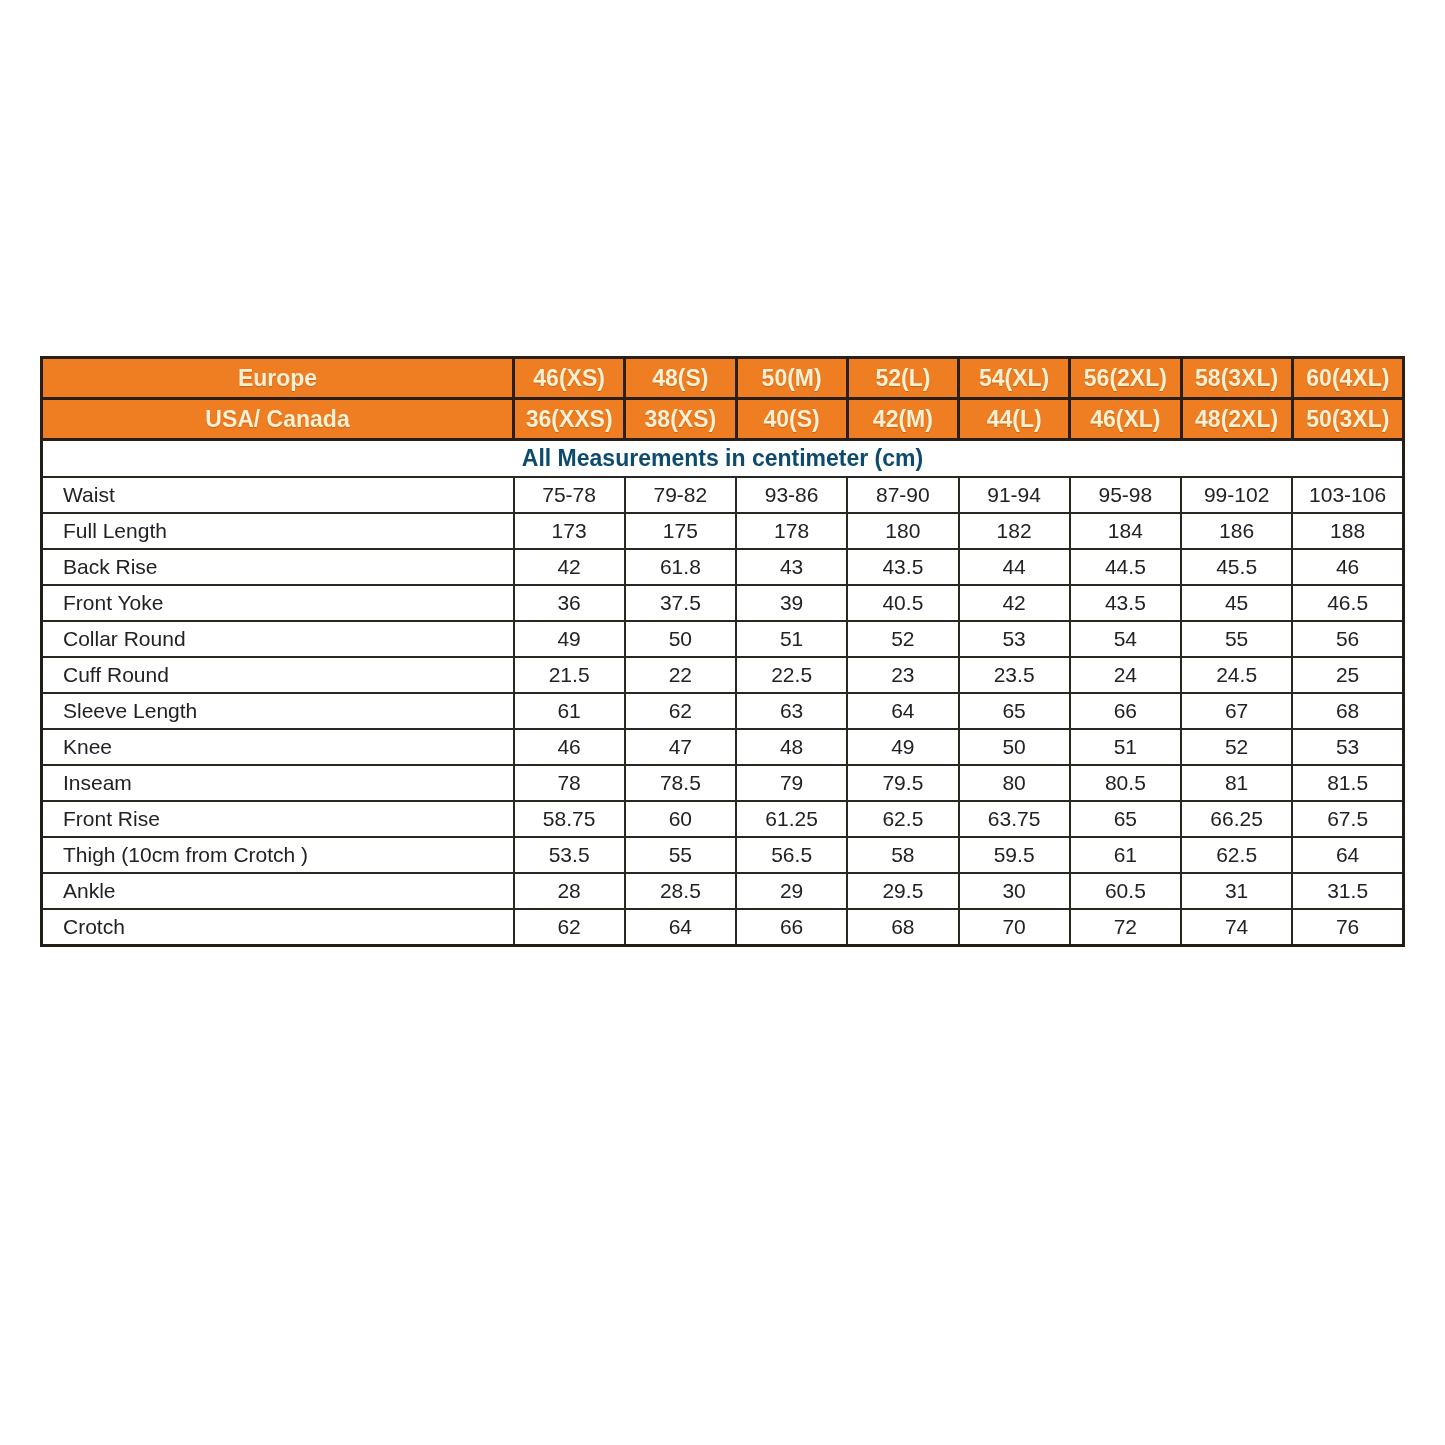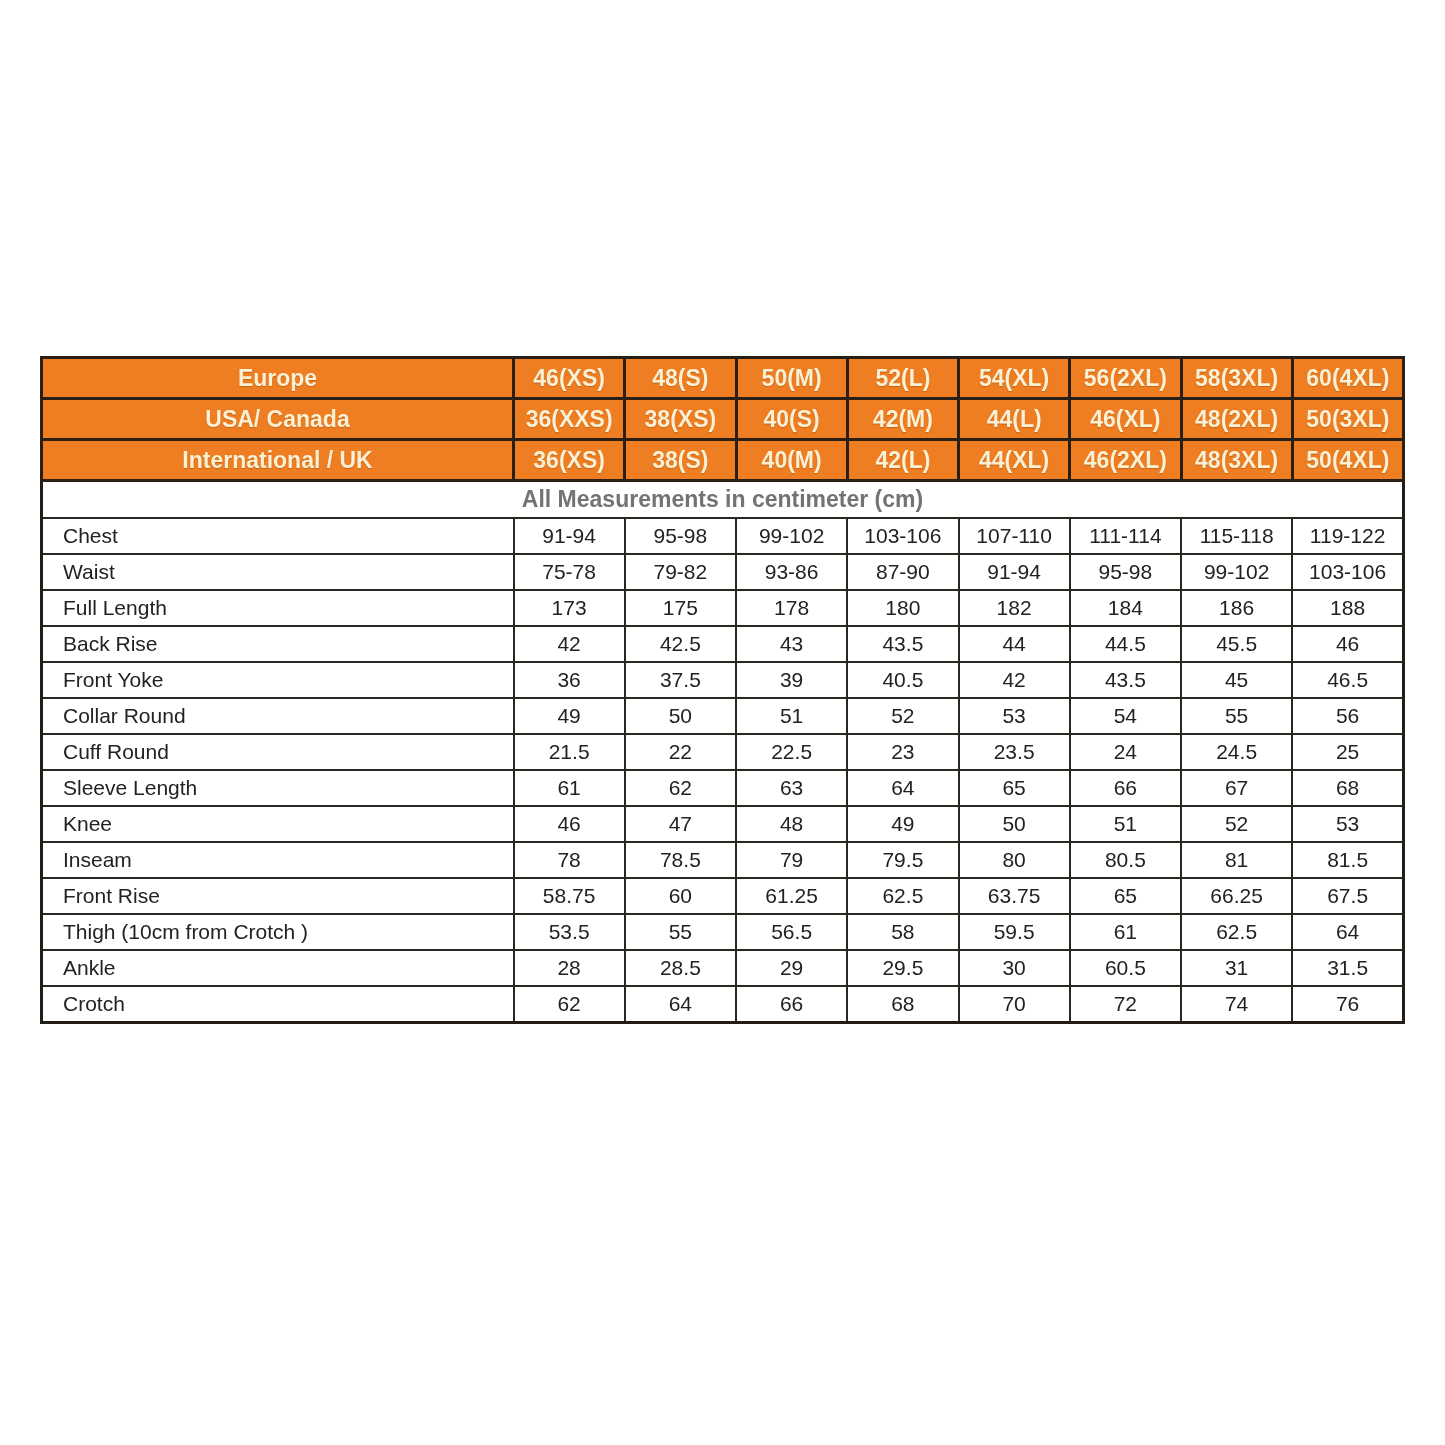--- a/index.html
+++ b/index.html
@@ -102,17 +102,6 @@
           <td class="size">48(2XL)</td>
           <td class="size">50(3XL)</td>
         </tr>
-        <tr class="header-row">
-          <td class="label">International / UK</td>
-          <td class="size">36(XS)</td>
-          <td class="size">38(S)</td>
-          <td class="size">40(M)</td>
-          <td class="size">42(L)</td>
-          <td class="size">44(XL)</td>
-          <td class="size">46(2XL)</td>
-          <td class="size">48(3XL)</td>
-          <td class="size">50(4XL)</td>
-        </tr>
         <tr class="subtitle-row">
           <td class="subtitle" colspan="9">All Measurements in centimeter (cm)</td>
         </tr>

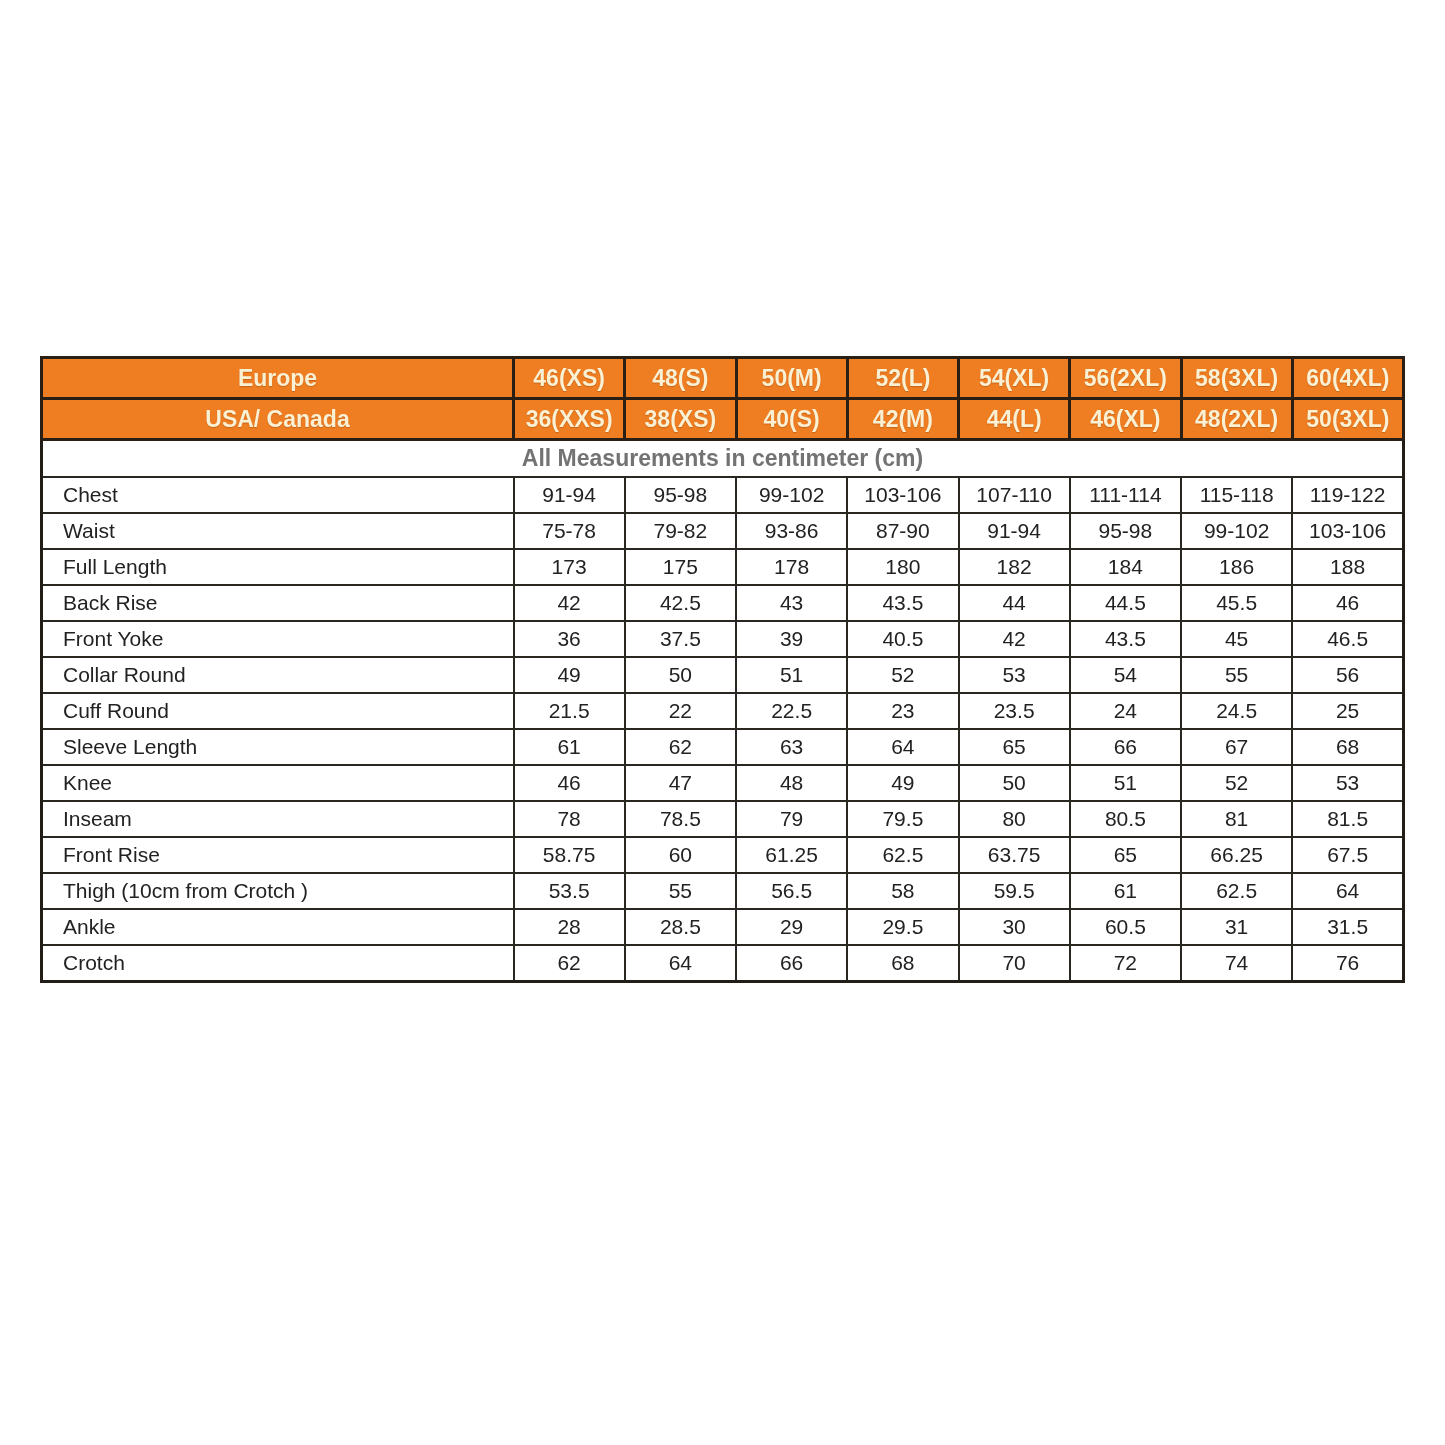--- a/index.html
+++ b/index.html
@@ -43,7 +43,7 @@
   tr.subtitle-row td {
     height: 33px;
     background: #ffffff;
-    color: #737373;
+    color: #0c4a6e;
     font-weight: bold;
     font-size: 23px;
     text-align: center;

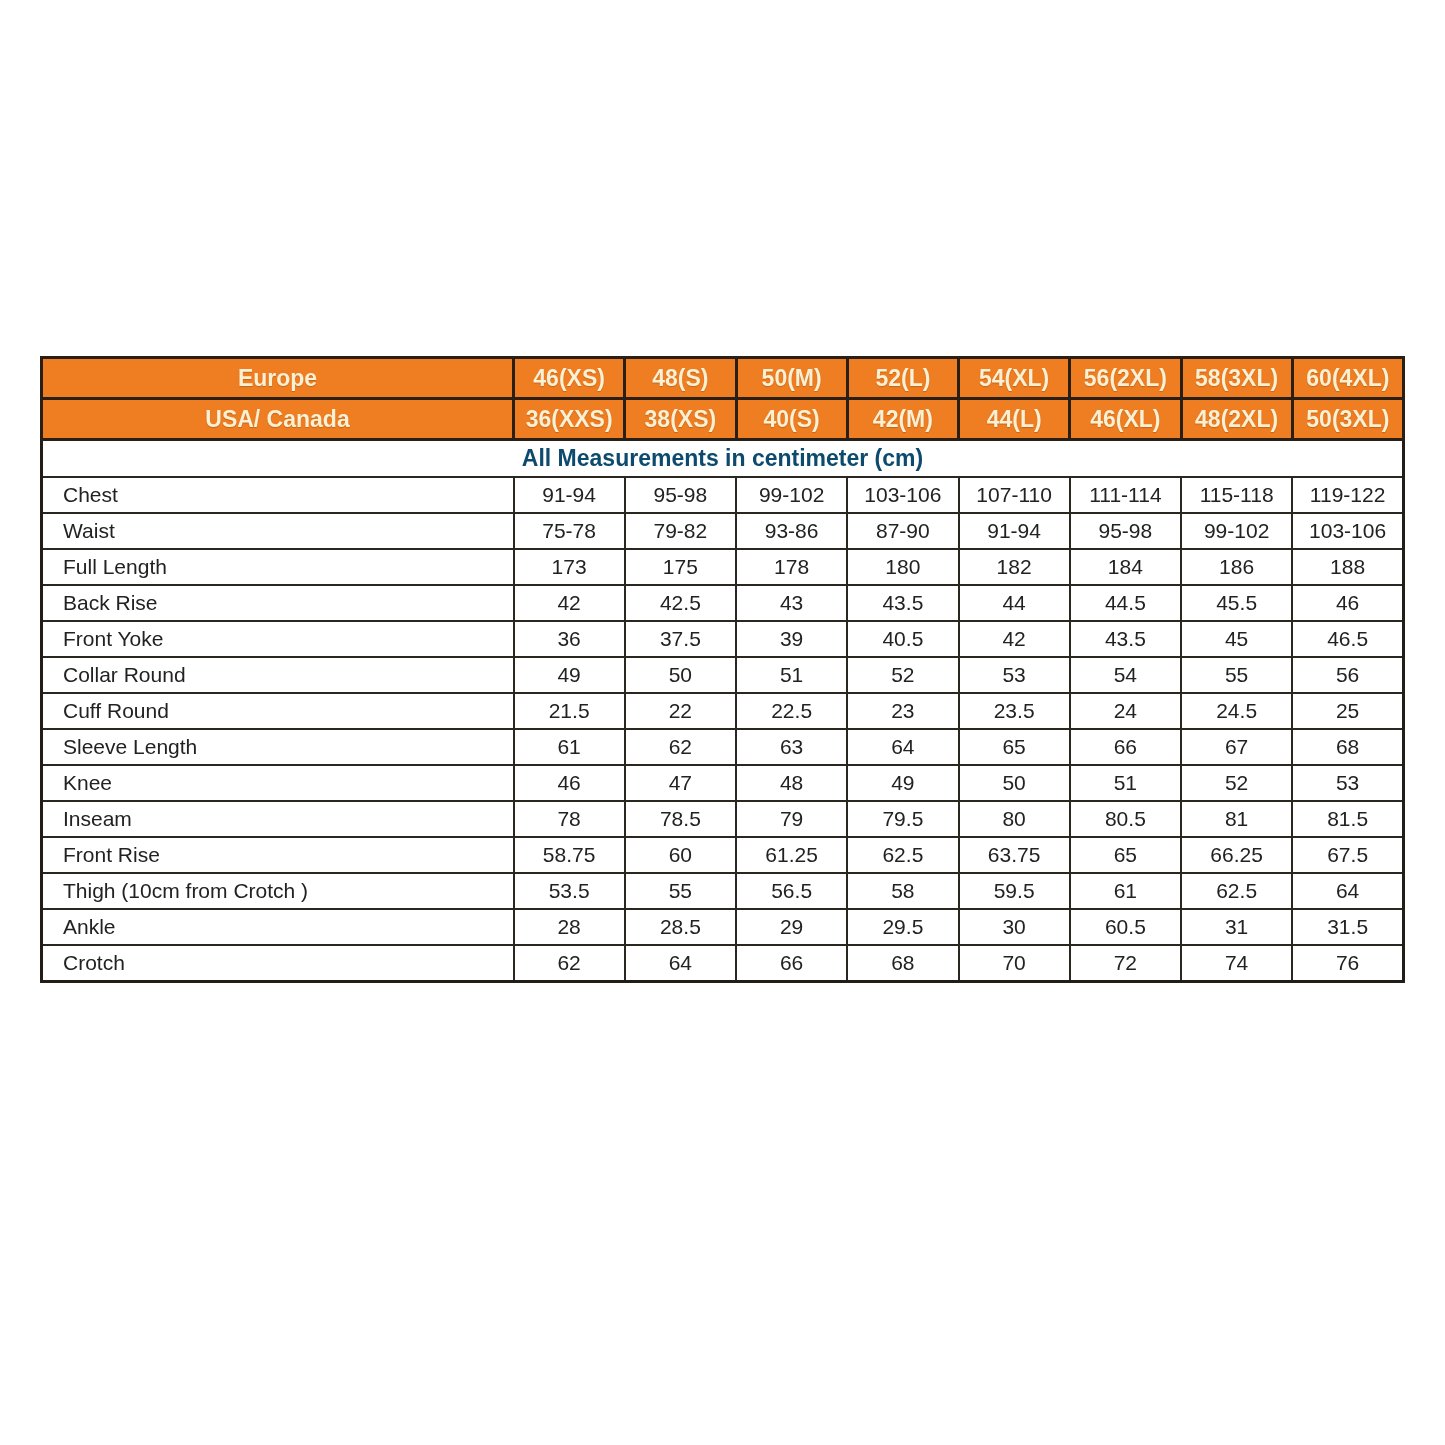--- a/index.html
+++ b/index.html
@@ -106,17 +106,6 @@
           <td class="subtitle" colspan="9">All Measurements in centimeter (cm)</td>
         </tr>
         <tr class="data-row">
-          <td class="label">Chest</td>
-          <td class="value">91-94</td>
-          <td class="value">95-98</td>
-          <td class="value">99-102</td>
-          <td class="value">103-106</td>
-          <td class="value">107-110</td>
-          <td class="value">111-114</td>
-          <td class="value">115-118</td>
-          <td class="value">119-122</td>
-        </tr>
-        <tr class="data-row">
           <td class="label">Waist</td>
           <td class="value">75-78</td>
           <td class="value">79-82</td>

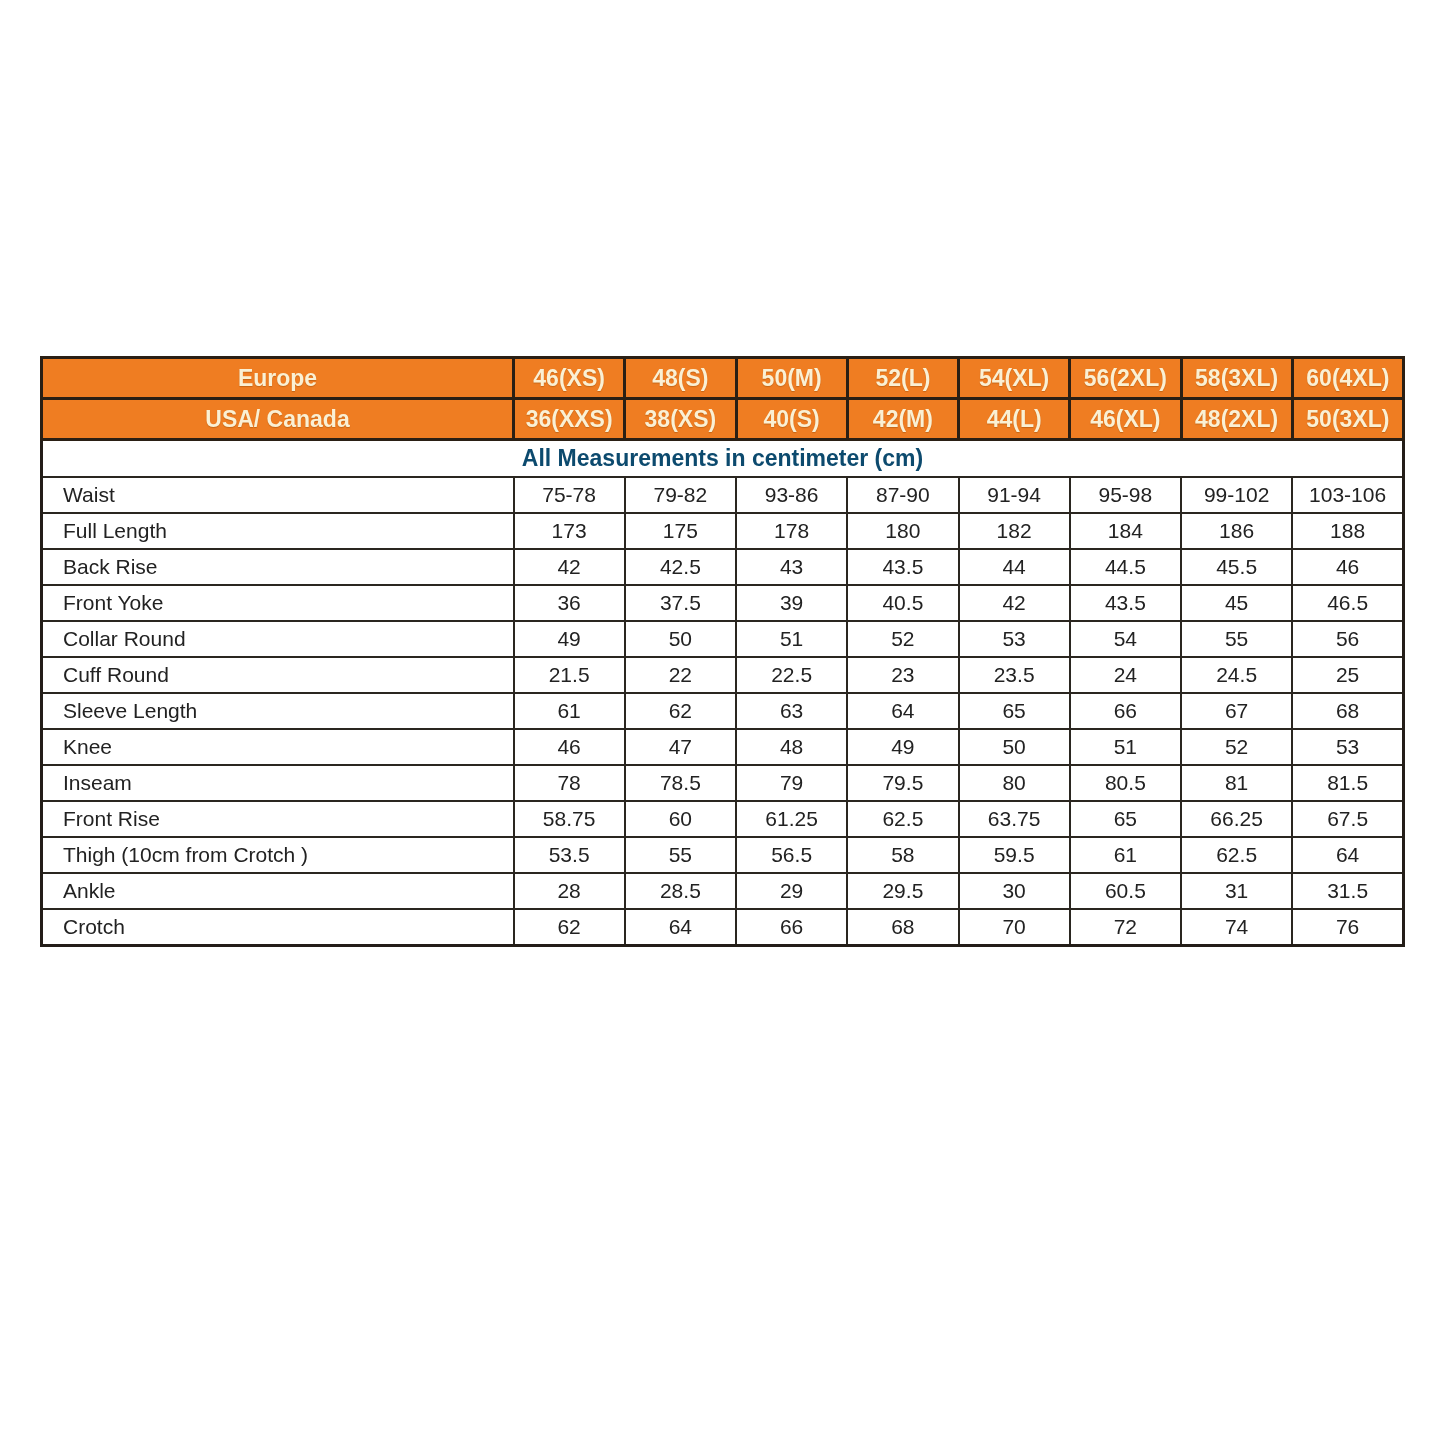--- a/index.html
+++ b/index.html
@@ -130,7 +130,7 @@
         <tr class="data-row">
           <td class="label">Back Rise</td>
           <td class="value">42</td>
-          <td class="value">42.5</td>
+          <td class="value">61.8</td>
           <td class="value">43</td>
           <td class="value">43.5</td>
           <td class="value">44</td>

